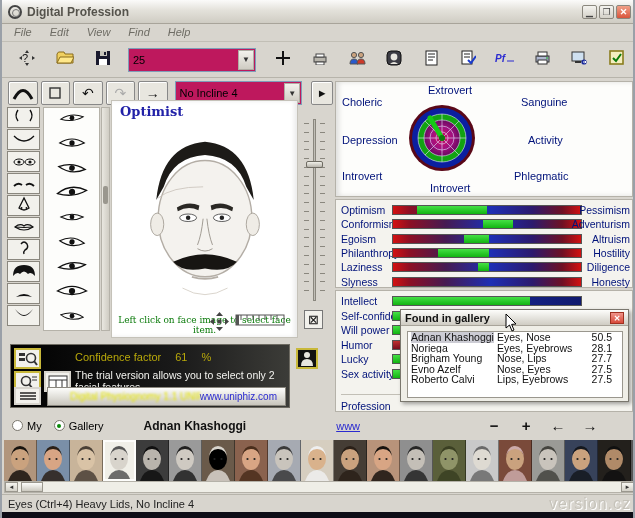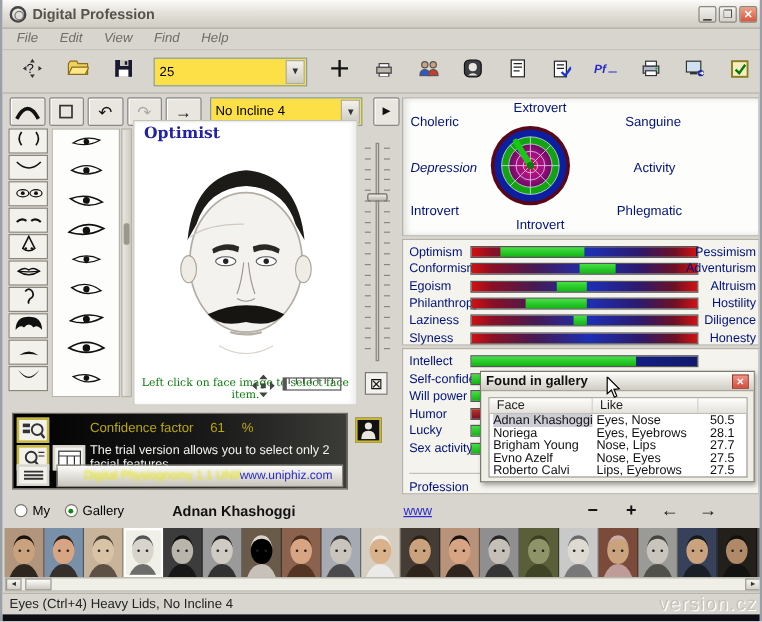--- a/index.html
+++ b/index.html
@@ -27,7 +27,7 @@
   #toolbar1 { left:0; top:42px; width:635px; height:36px; background:#d8d5ce; border-bottom:1px solid #b7b4ab;
     display:flex; align-items:center; }
   .tbtn { width:26px; height:24px; display:flex; align-items:center; justify-content:center; }
-  .combo { height:24px; background:#fde047; border:1px solid #7f9db9; display:flex; align-items:center;
+  .combo { height:24px; background:#be185d; border:1px solid #7f9db9; display:flex; align-items:center;
     font-size:11px; padding-left:4px; position:relative; }
   .combo .dd { position:absolute; right:1px; top:1px; bottom:1px; width:16px;
     background:linear-gradient(180deg,#f2f1ec,#cfccc3); border:1px solid #b0ada4; font-size:8px; color:#333;

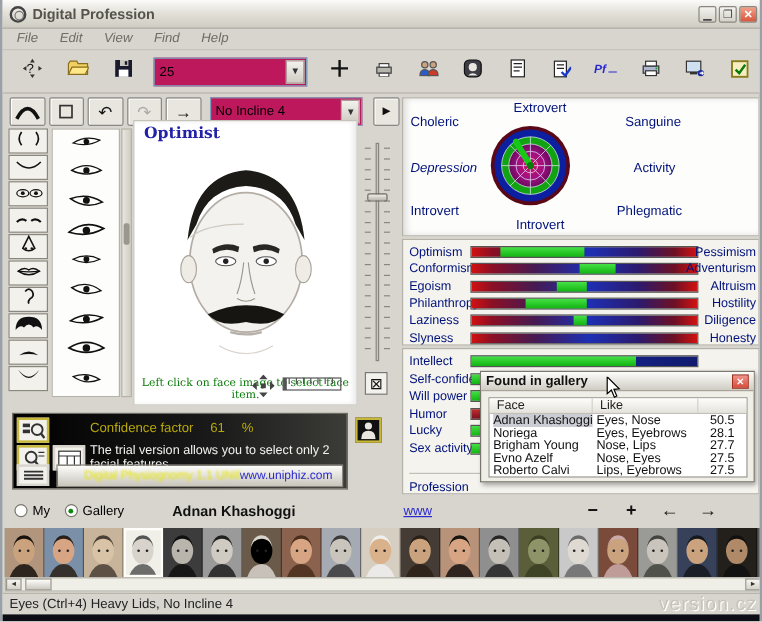--- a/index.html
+++ b/index.html
@@ -697,7 +697,7 @@
   <div id="right-panel" class="abs">
     <div id="temper-box">
       <div class="tlabel" style="left:6px;top:14px;">Choleric</div>
-      <div class="tlabel" style="left:6px;top:52px;font-style:italic;">Depression</div>
+      <div class="tlabel" style="left:6px;top:52px;">Depression</div>
       <div class="tlabel" style="left:6px;top:88px;">Introvert</div>
       <div class="tlabel" style="left:92px;top:2px;">Extrovert</div>
       <div class="tlabel" style="left:185px;top:14px;">Sanguine</div>

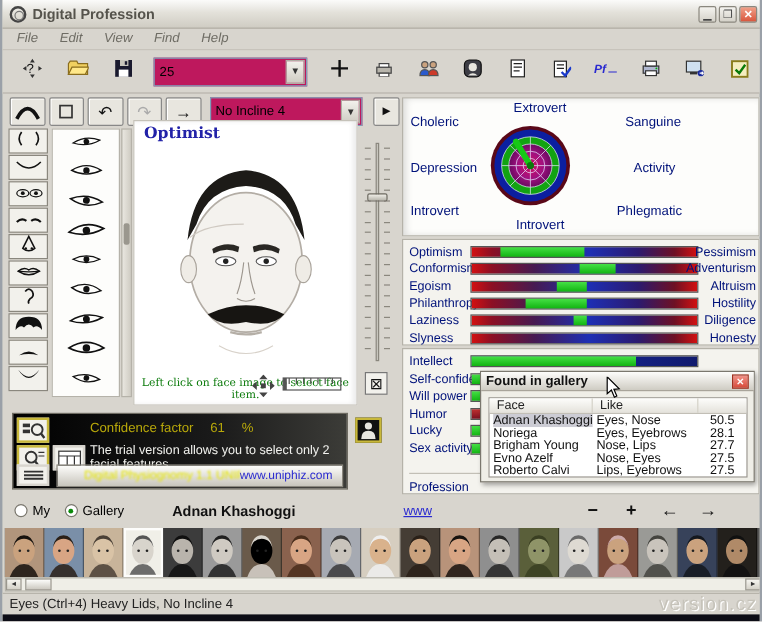--- a/index.html
+++ b/index.html
@@ -811,11 +811,6 @@
       <div id="popup-close">✕</div>
     </div>
     <div id="popup-table">
-      <div id="popup-head">
-        <div style="width:86px;">Face</div>
-        <div style="width:88px;">Like</div>
-        <div style="width:34px;border-right:none;"></div>
-      </div>
       <div id="popup-rows">
           <div class="prow sel">
             <div class="pc1"><span>Adnan Khashoggi</span></div>

